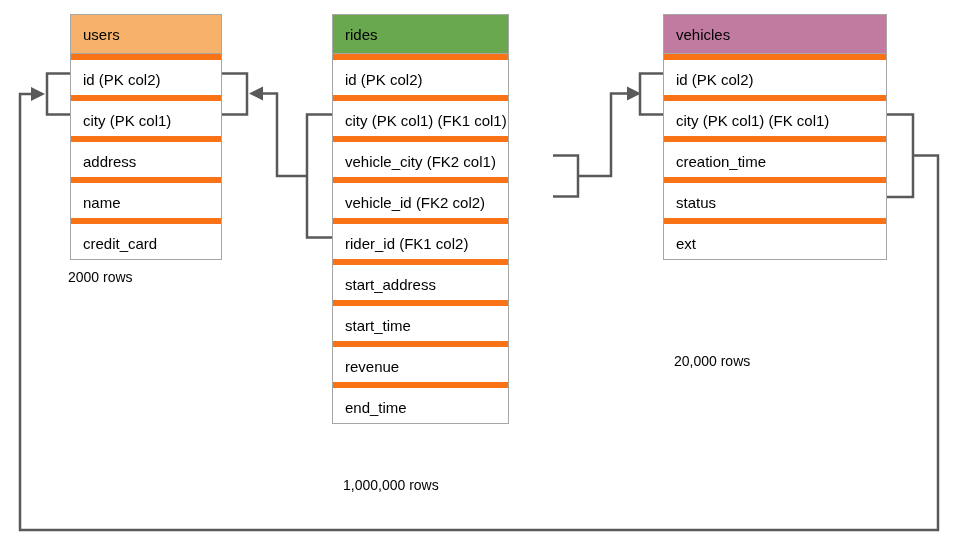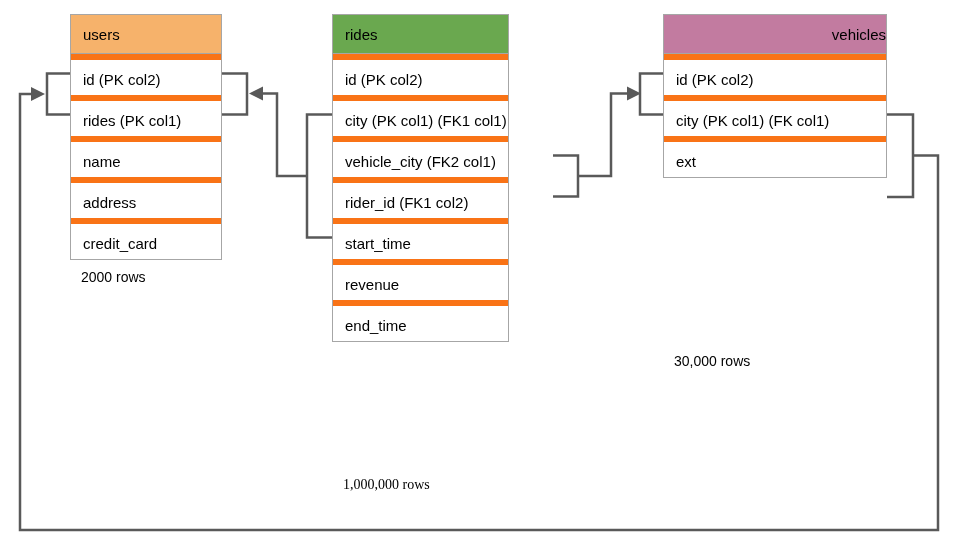--- a/index.html
+++ b/index.html
@@ -105,7 +105,7 @@
   <div class="rowcount" id="rc-rides">1,000,000 rows</div>
 
   <div class="entity" id="tbl-vehicles">
-    <div class="thead" style="background-color: rgb(194, 123, 160); text-align: right;">vehicles</div>
+    <div class="thead" style="background-color: rgb(194, 123, 160);">vehicles</div>
     <div class="trow">id (PK col2)</div>
     <div class="trow">city (PK col1) (FK col1)</div>
     <div class="trow">ext</div>

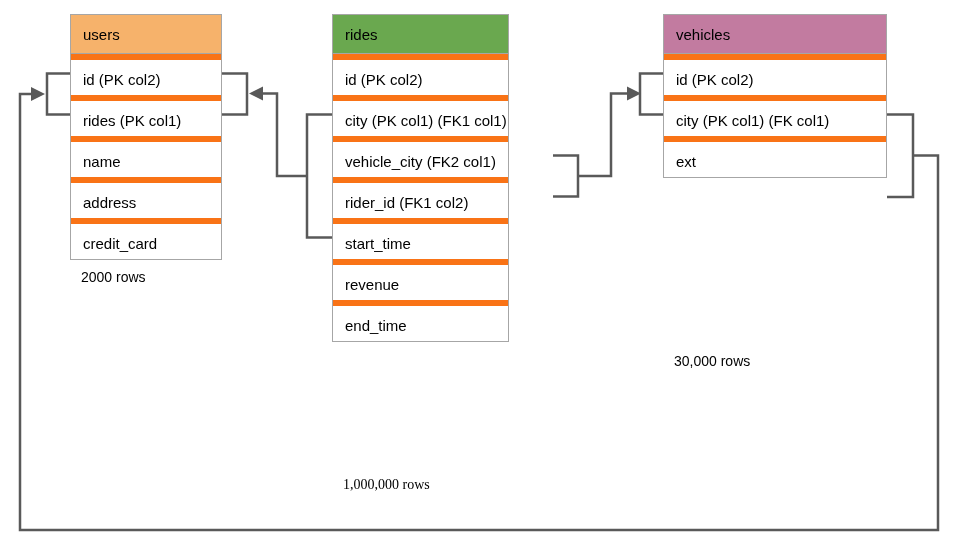--- a/index.html
+++ b/index.html
@@ -85,7 +85,7 @@
   <div class="entity" id="tbl-users">
     <div class="thead" style="background-color: rgb(246, 178, 107);">users</div>
     <div class="trow">id (PK col2)</div>
-    <div class="trow">rides (PK col1)</div>
+    <div class="trow">city (PK col1)</div>
     <div class="trow">name</div>
     <div class="trow">address</div>
     <div class="trow">credit_card</div>

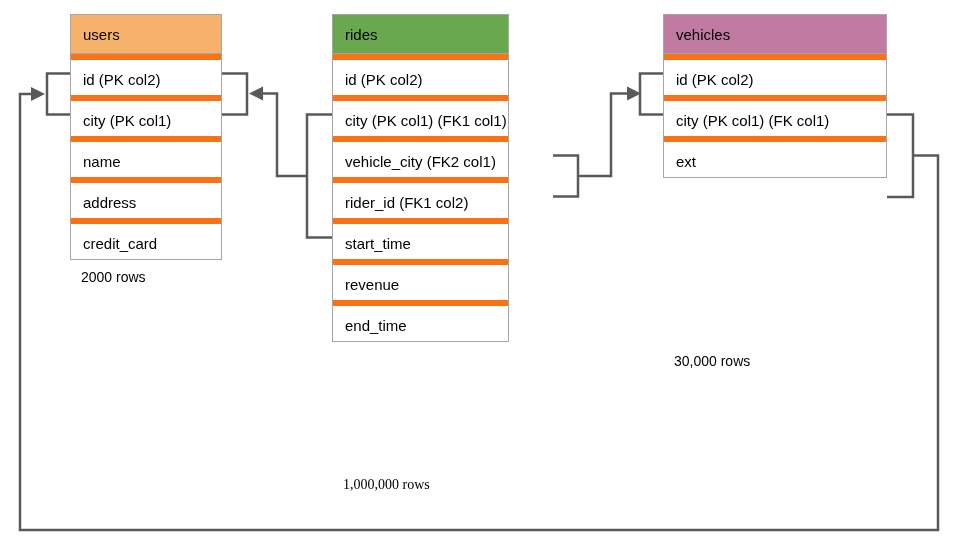--- a/index.html
+++ b/index.html
@@ -108,6 +108,7 @@
     <div class="thead" style="background-color: rgb(194, 123, 160);">vehicles</div>
     <div class="trow">id (PK col2)</div>
     <div class="trow">city (PK col1) (FK col1)</div>
+    <div class="trow">creation_time</div>
     <div class="trow">ext</div>
   </div>
   <div class="rowcount" id="rc-vehicles">30,000 rows</div>

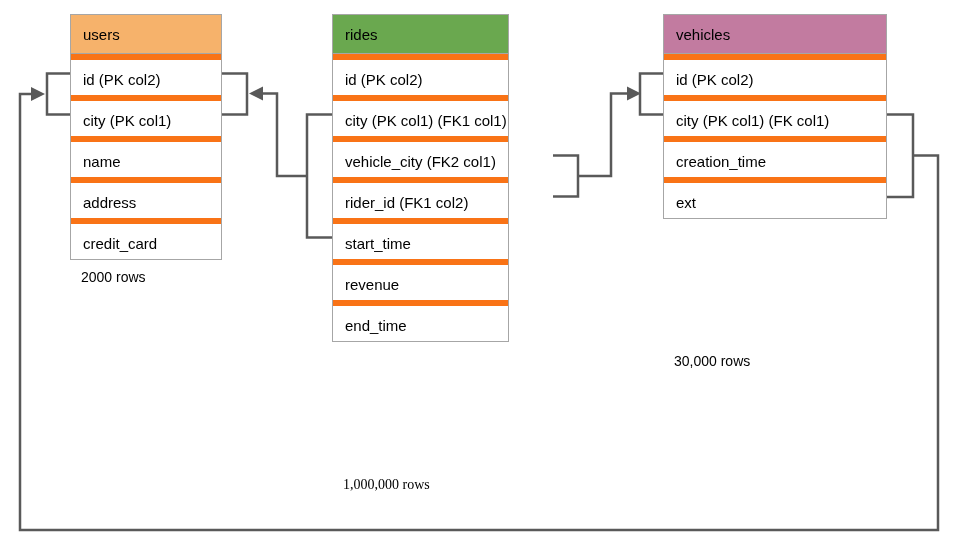--- a/index.html
+++ b/index.html
@@ -86,8 +86,8 @@
     <div class="thead" style="background-color: rgb(246, 178, 107);">users</div>
     <div class="trow">id (PK col2)</div>
     <div class="trow">city (PK col1)</div>
+    <div class="trow">address</div>
     <div class="trow">name</div>
-    <div class="trow">address</div>
     <div class="trow">credit_card</div>
   </div>
   <div class="rowcount" id="rc-users">2000 rows</div>

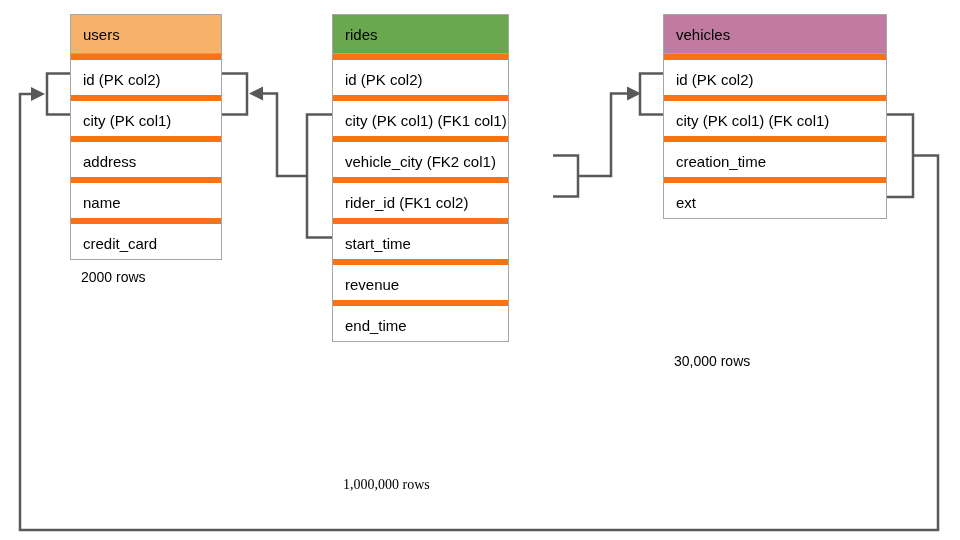--- a/index.html
+++ b/index.html
@@ -97,6 +97,7 @@
     <div class="trow">id (PK col2)</div>
     <div class="trow">city (PK col1) (FK1 col1)</div>
     <div class="trow">vehicle_city (FK2 col1)</div>
+    <div class="trow">vehicle_id (FK2 col2)</div>
     <div class="trow">rider_id (FK1 col2)</div>
     <div class="trow">start_time</div>
     <div class="trow">revenue</div>

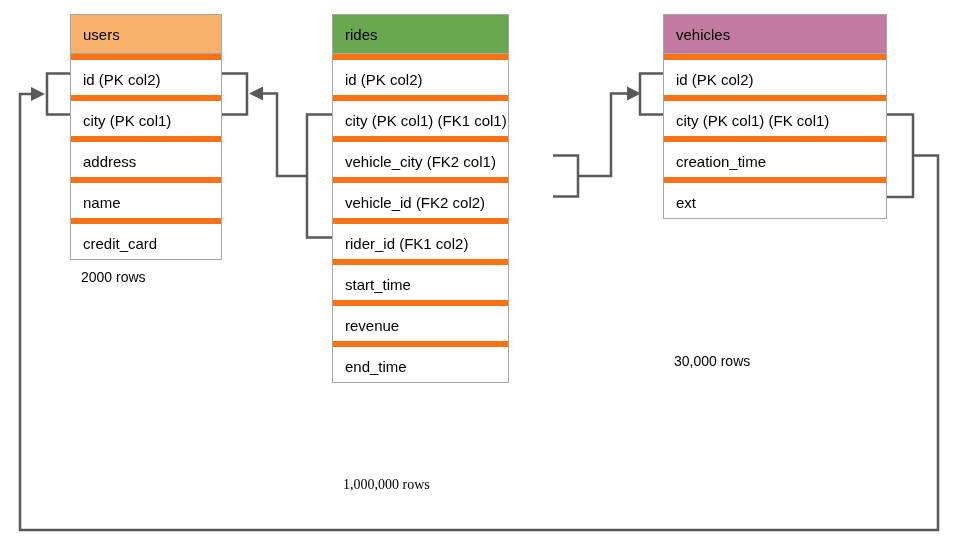--- a/index.html
+++ b/index.html
@@ -110,6 +110,7 @@
     <div class="trow">id (PK col2)</div>
     <div class="trow">city (PK col1) (FK col1)</div>
     <div class="trow">creation_time</div>
+    <div class="trow">status</div>
     <div class="trow">ext</div>
   </div>
   <div class="rowcount" id="rc-vehicles">30,000 rows</div>

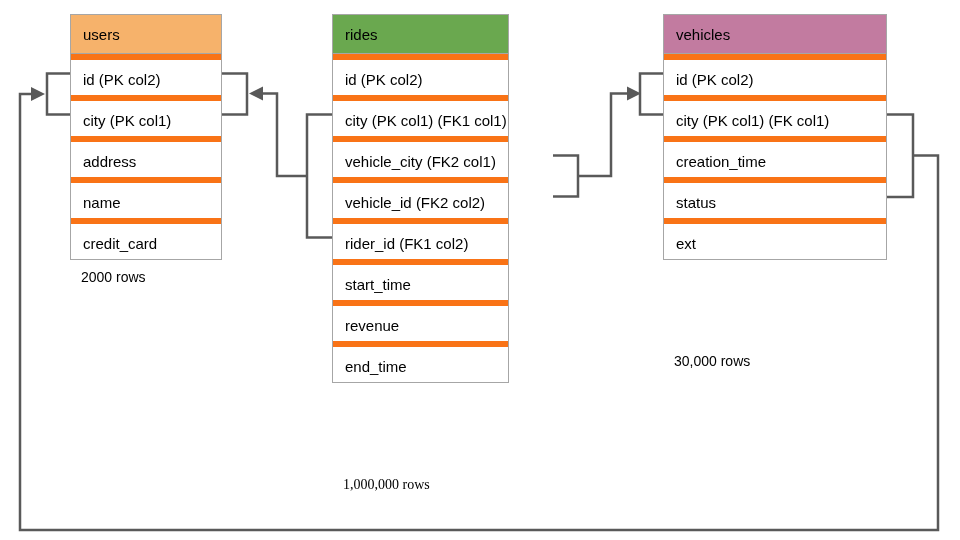--- a/index.html
+++ b/index.html
@@ -49,7 +49,7 @@
   #tbl-users{left:70px;top:14px;width:152px;}
   #tbl-rides{left:332px;top:14px;width:177px;}
   #tbl-vehicles{left:663px;top:14px;width:224px;}
-  #rc-users{left:81px;top:269px;}
+  #rc-users{left:68px;top:269px;}
   #rc-rides{left:343px;top:477px;font-family:Liberation Serif, serif;}
   #rc-vehicles{left:674px;top:353px;}
 </style>

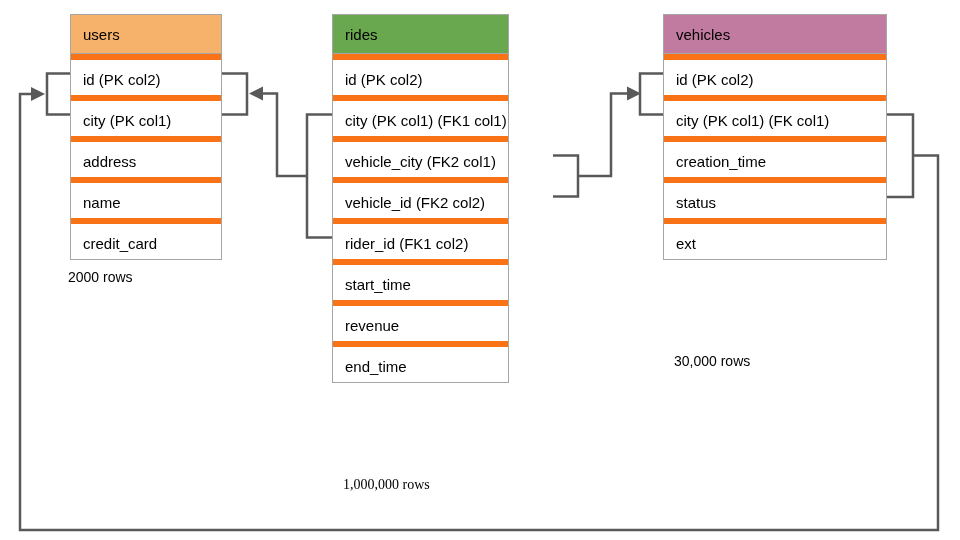--- a/index.html
+++ b/index.html
@@ -99,6 +99,7 @@
     <div class="trow">vehicle_city (FK2 col1)</div>
     <div class="trow">vehicle_id (FK2 col2)</div>
     <div class="trow">rider_id (FK1 col2)</div>
+    <div class="trow">start_address</div>
     <div class="trow">start_time</div>
     <div class="trow">revenue</div>
     <div class="trow">end_time</div>

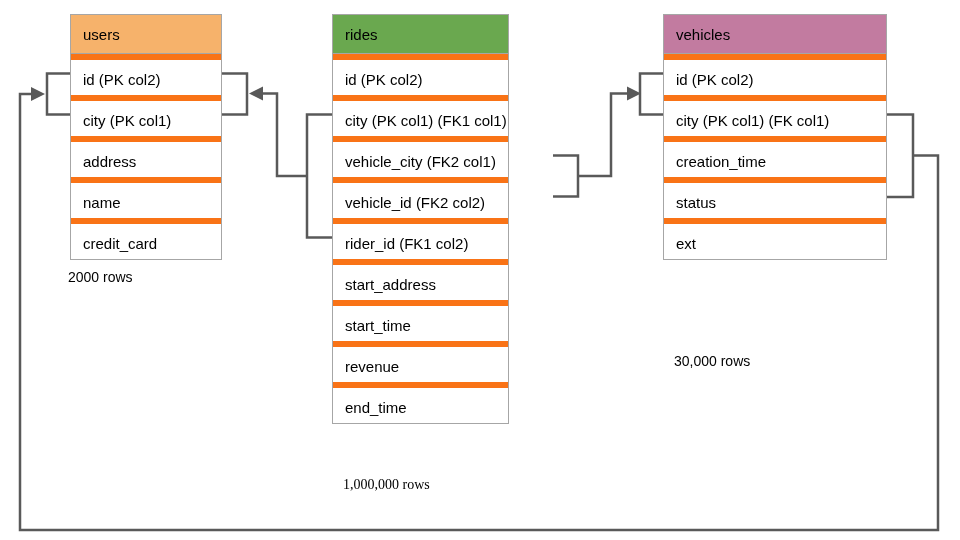--- a/index.html
+++ b/index.html
@@ -114,7 +114,7 @@
     <div class="trow">status</div>
     <div class="trow">ext</div>
   </div>
-  <div class="rowcount" id="rc-vehicles">30,000 rows</div>
+  <div class="rowcount" id="rc-vehicles">20,000 rows</div>
 
 </div>
 

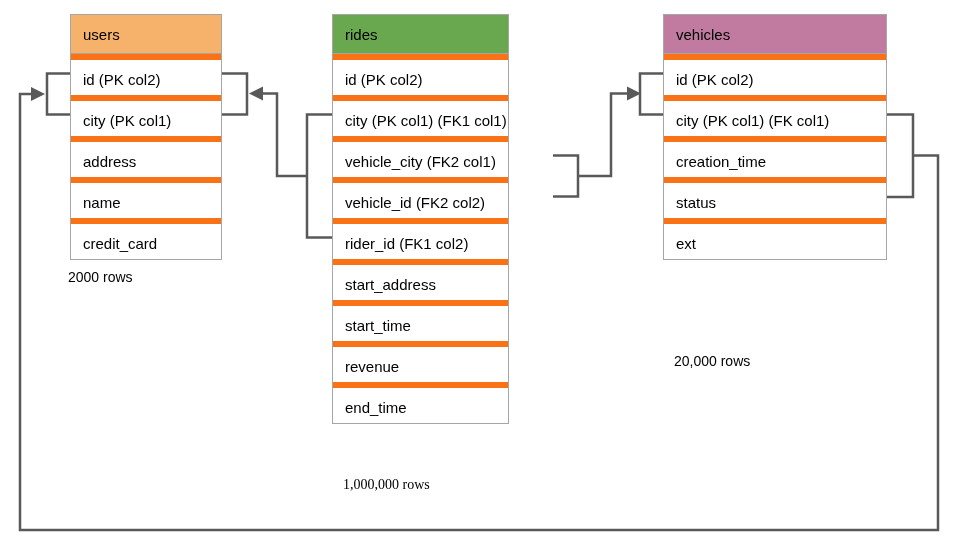--- a/index.html
+++ b/index.html
@@ -50,7 +50,7 @@
   #tbl-rides{left:332px;top:14px;width:177px;}
   #tbl-vehicles{left:663px;top:14px;width:224px;}
   #rc-users{left:68px;top:269px;}
-  #rc-rides{left:343px;top:477px;font-family:Liberation Serif, serif;}
+  #rc-rides{left:343px;top:477px;}
   #rc-vehicles{left:674px;top:353px;}
 </style>
 </head>

